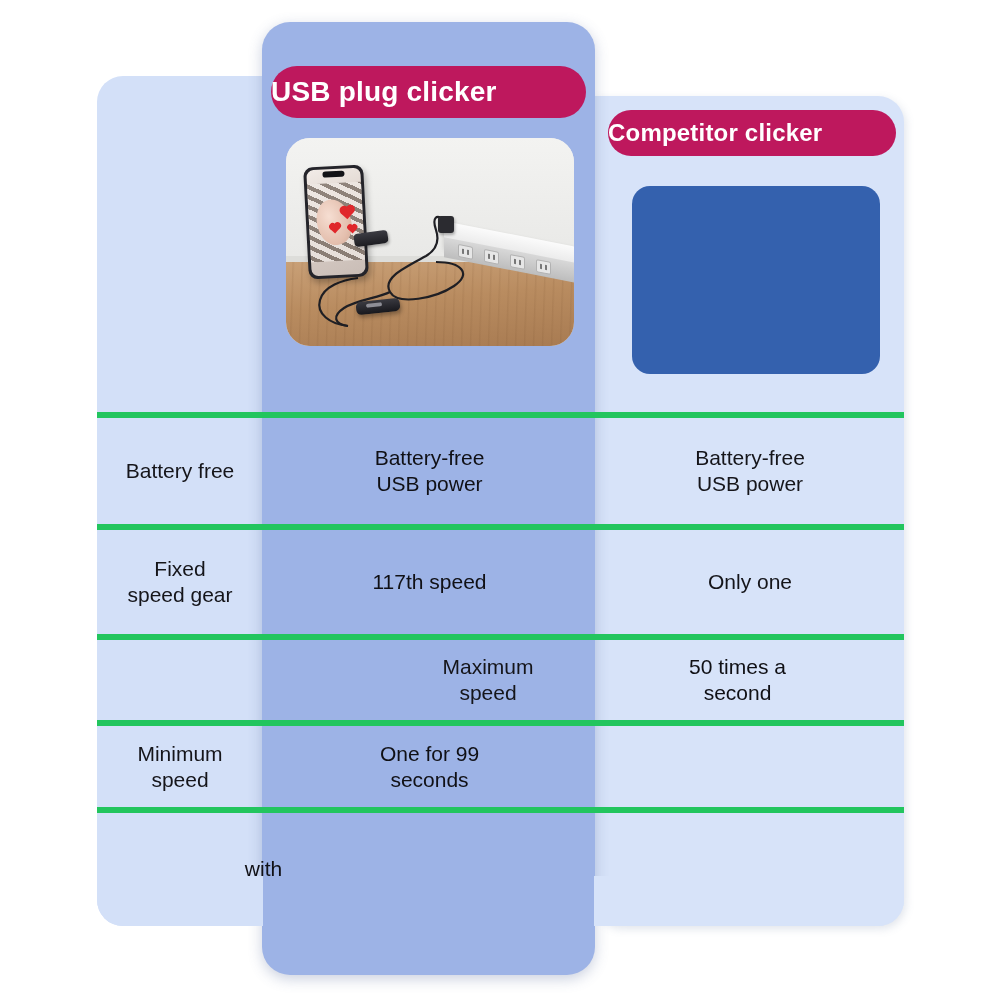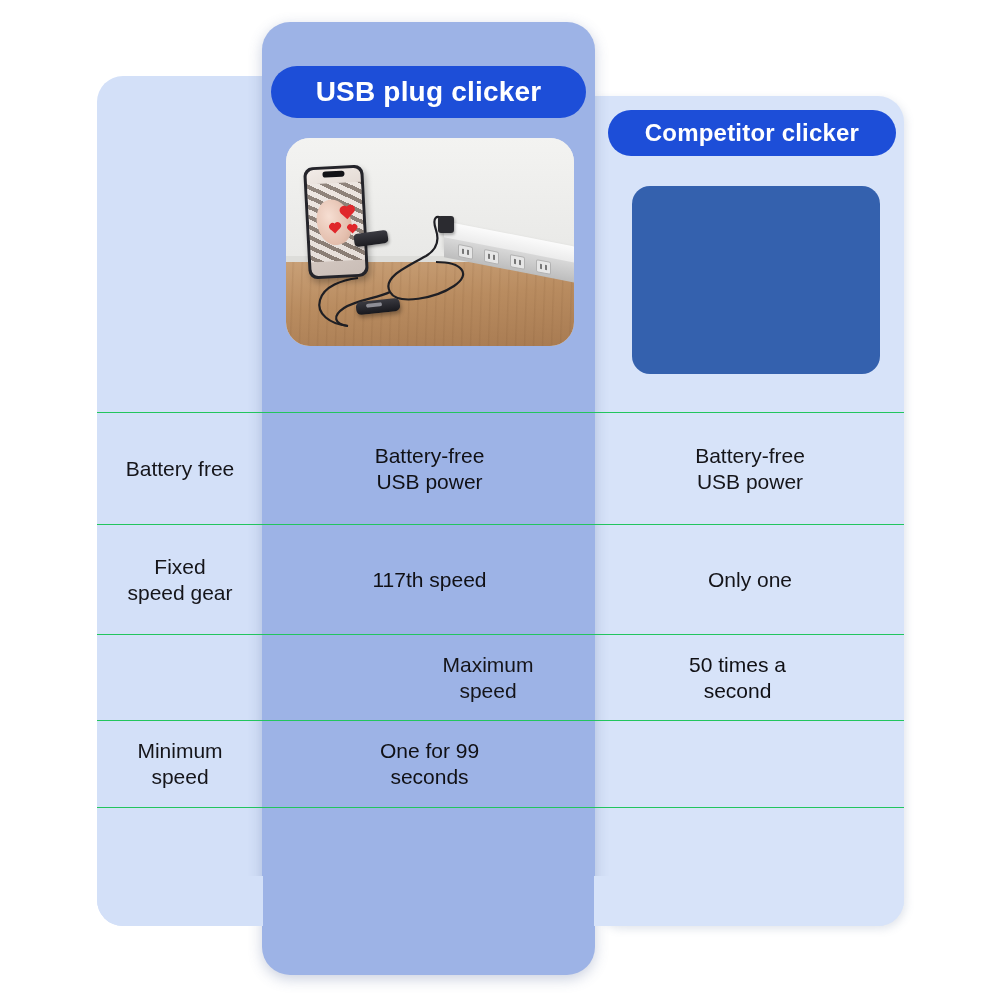--- a/index.html
+++ b/index.html
@@ -60,8 +60,8 @@
     position: absolute;
     display: flex;
     align-items: center;
-    justify-content: center;
-    background: #1d4ed8;
+    justify-content: flex-start;
+    background: #be185d;
     color: #ffffff;
     font-weight: bold;
     border-radius: 999px;

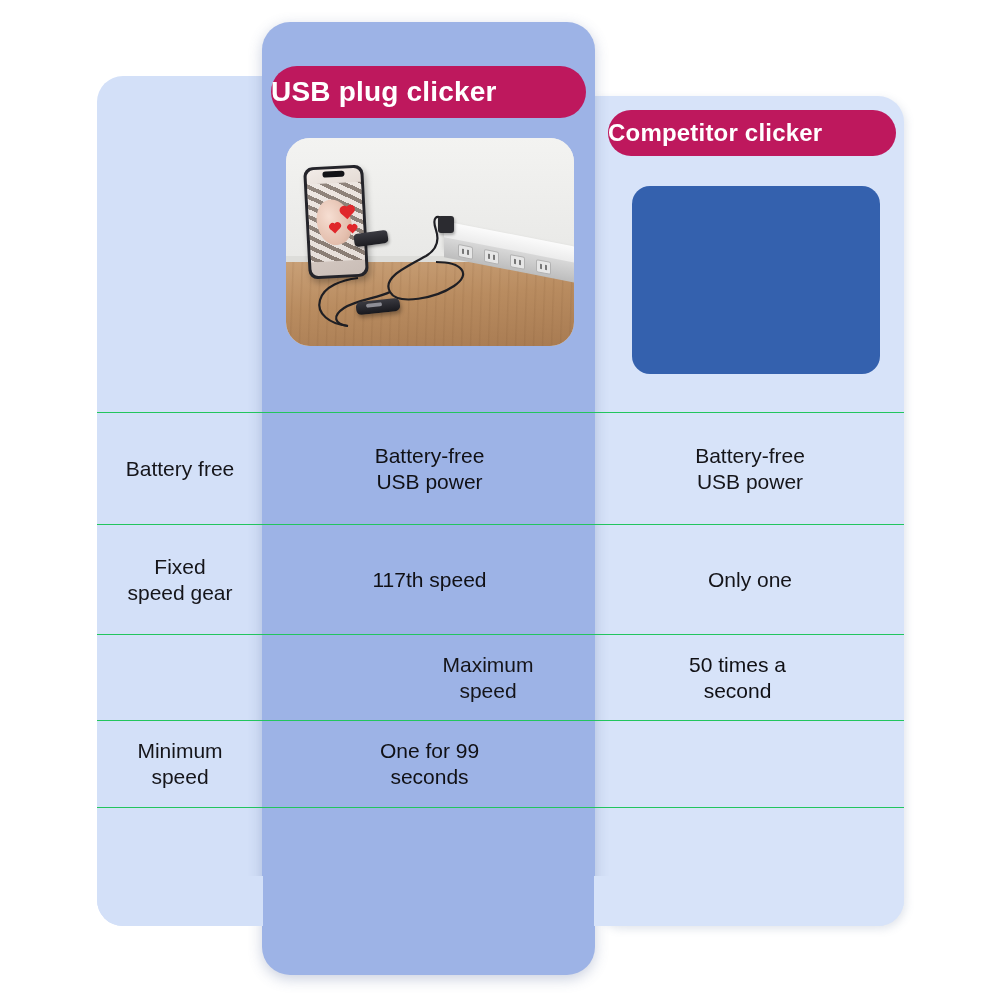--- a/index.html
+++ b/index.html
@@ -268,7 +268,7 @@
     position: relative;
     display: flex;
     width: 100%;
-    border-top: 1px solid #22c55e;
+    border-top: 6px solid #22c55e;
     box-sizing: border-box;
   }
 

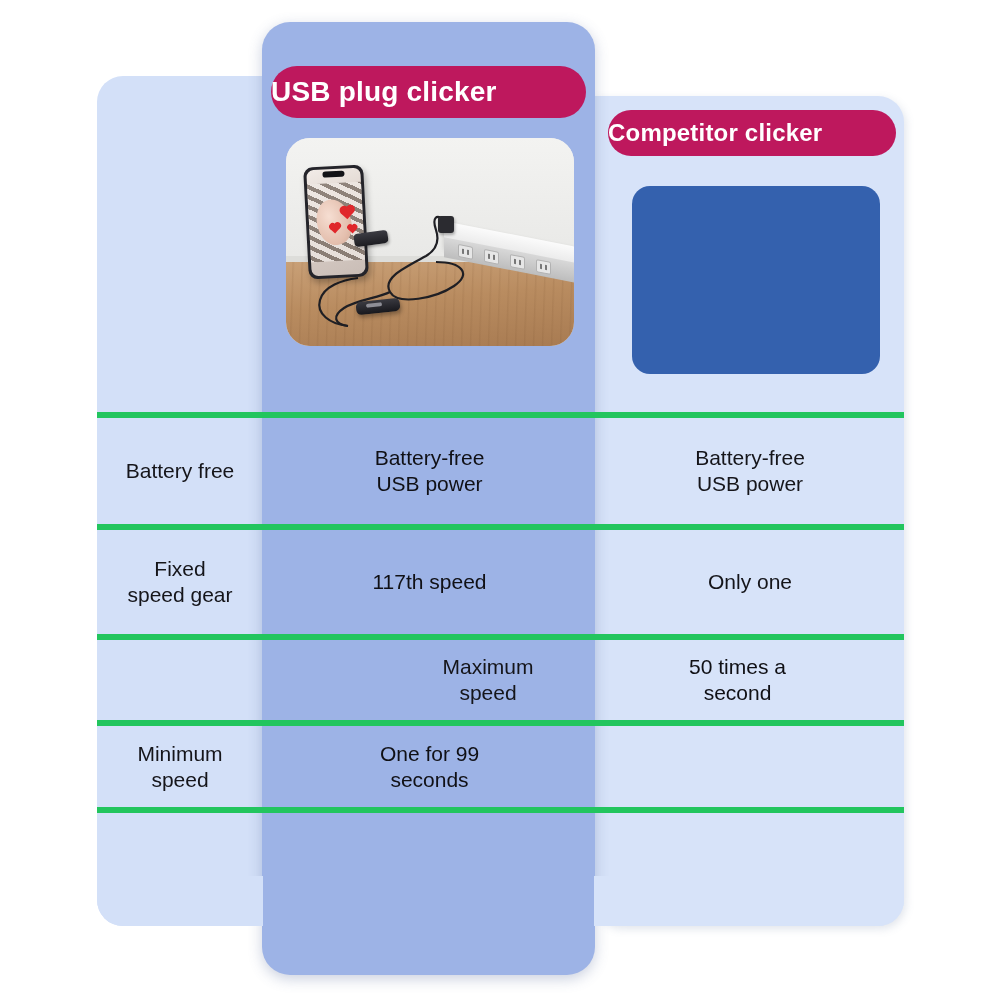--- a/index.html
+++ b/index.html
@@ -416,6 +416,7 @@
     </div>
 
     <div class="trow" style="height:118px;">
+      <div class="cell cell-main">with</div>
     </div>
 
   </div>

